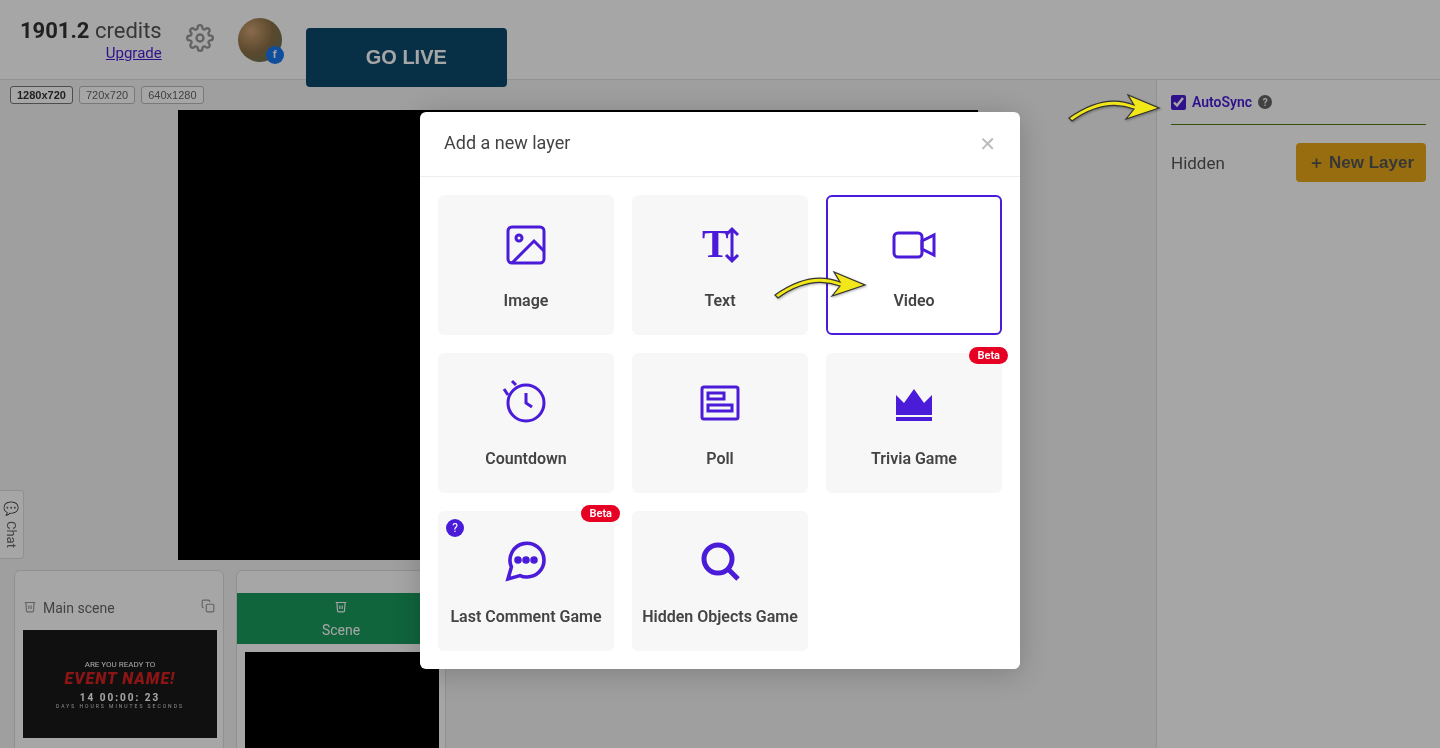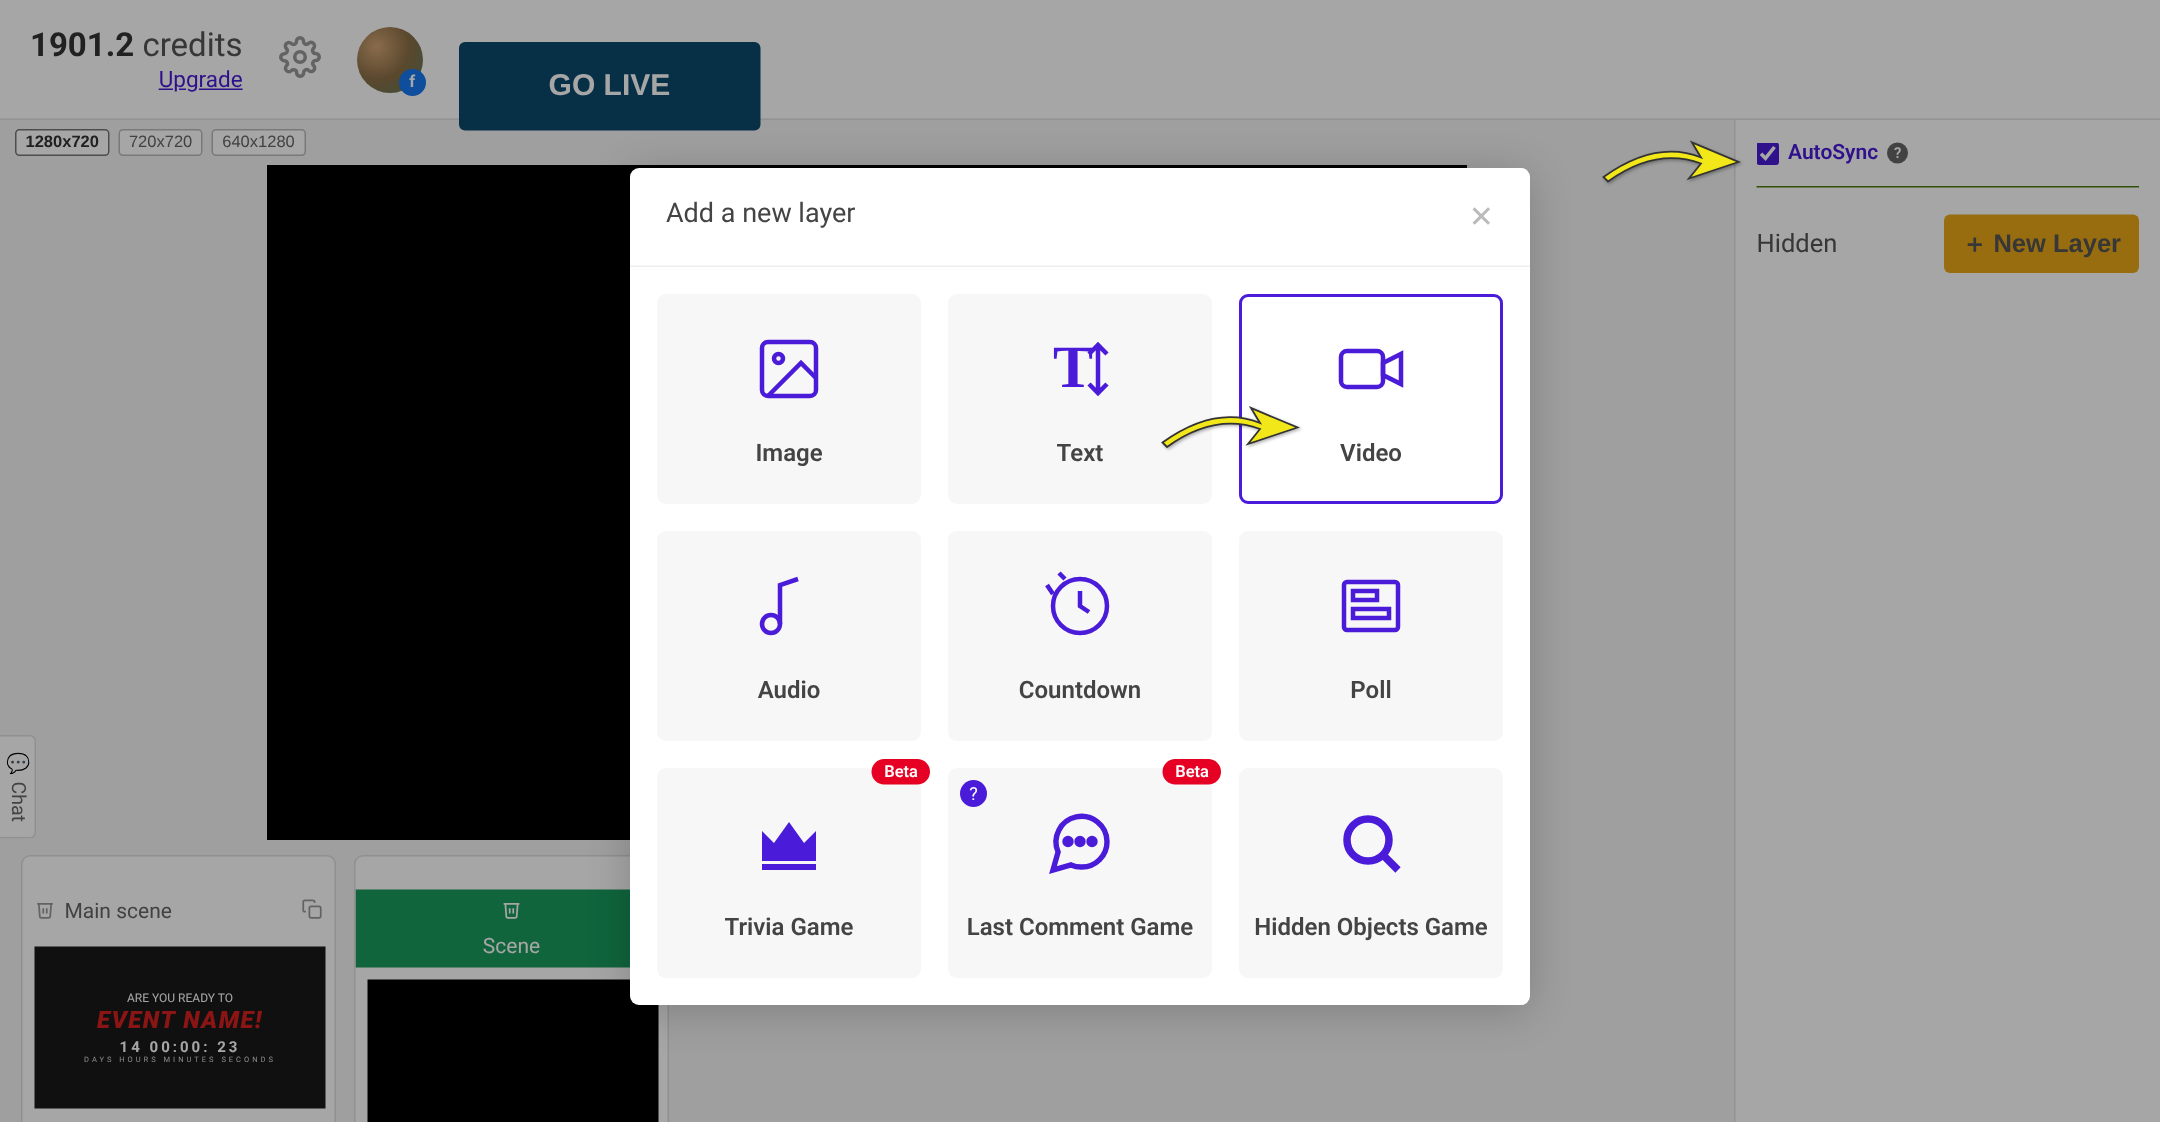--- a/index.html
+++ b/index.html
@@ -198,13 +198,6 @@
       <span class="label">Video</span>
     </div>
 
-    <div class="layer-opt">
-      <span class="icon"><svg width="48" height="48" viewBox="0 0 24 24" fill="none" stroke="currentColor" stroke-width="1.5">
-            <path d="M9 18V5l6-2"></path>
-            <circle cx="6" cy="18" r="3"></circle>
-          </svg></span>
-      <span class="label">Audio</span>
-    </div>
 
     <div class="layer-opt">
       <span class="icon"><svg width="48" height="48" viewBox="0 0 24 24" fill="none" stroke="currentColor" stroke-width="1.5">

